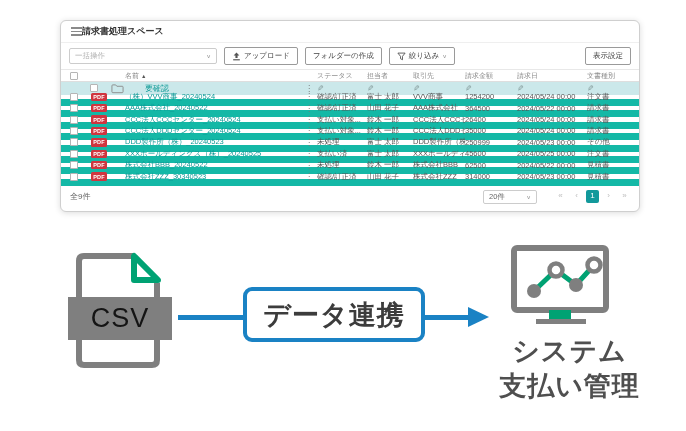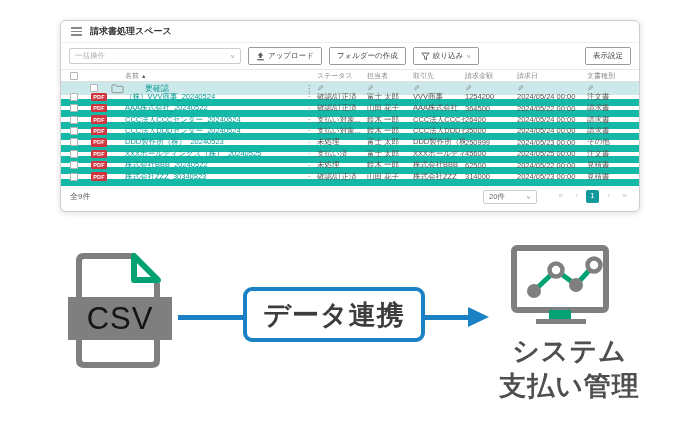--- a/index.html
+++ b/index.html
@@ -15,7 +15,7 @@
               border-bottom:1px solid #efefef; }
   .hamburger { width:11px; height:9px; display:flex; flex-direction:column; justify-content:space-between; cursor:pointer; }
   .hamburger i { display:block; height:1.6px; background:#8a8a8a; }
-  .app-title { margin-left:8px; font-size:9px; font-weight:700; color:#333; }
+  .app-title { font-size:9px; font-weight:700; color:#333; }
 
   .toolbar { height:26px; display:flex; align-items:center; padding:0 8px; gap:7px; }
   .select { height:16px; border:1px solid #ccc; border-radius:2px; background:#fff;

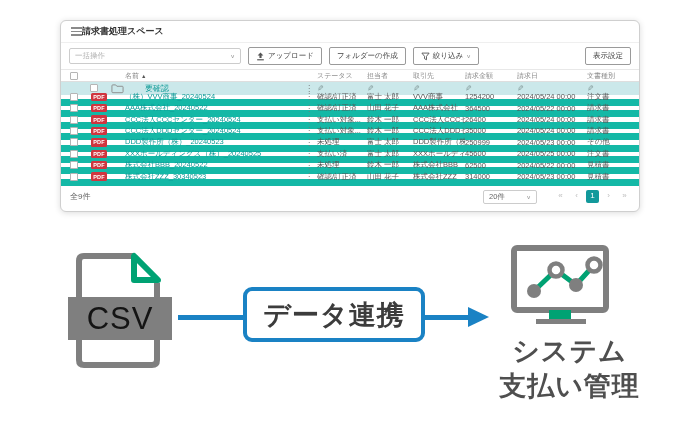--- a/index.html
+++ b/index.html
@@ -21,7 +21,7 @@
   .select { height:16px; border:1px solid #ccc; border-radius:2px; background:#fff;
             display:flex; align-items:center; justify-content:space-between;
             padding:0 5px; font-size:7.5px; }
-  .select.bulk { width:172px; color:#b3b3b3; }
+  .select.bulk { width:148px; color:#b3b3b3; }
   .chev { font-size:6.5px; color:#9a9a9a; transform:scaleY(.8); }
   .tbtn { height:16px; border:1px solid #9a9a9a; border-radius:2px; background:#fff;
           display:flex; align-items:center; gap:3px; padding:8px 7px;

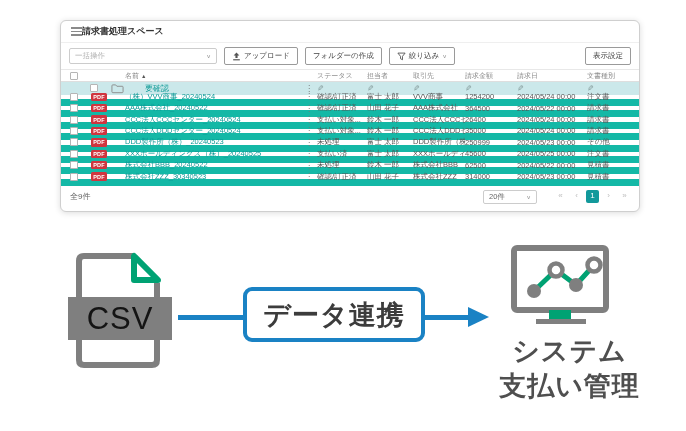--- a/index.html
+++ b/index.html
@@ -70,7 +70,7 @@
   .csv-icon svg { position:absolute; inset:0; }
   .csv-band { position:absolute; left:0; top:47px; width:104px; height:43px; background:#7f7f7f;
               display:flex; align-items:center; justify-content:center; }
-  .csv-band span { font-size:31px; color:#141414; letter-spacing:1px; }
+  .csv-band span { font-size:27px; color:#141414; letter-spacing:1px; }
 
   .arrow-line { position:absolute; height:5px; background:#1a82c4; }
   .line1 { left:178px; top:315px; width:66px; }

